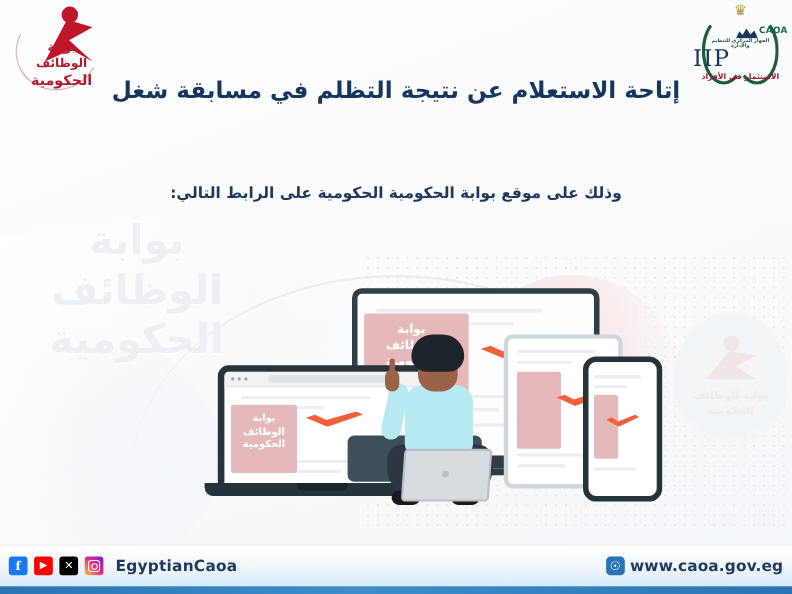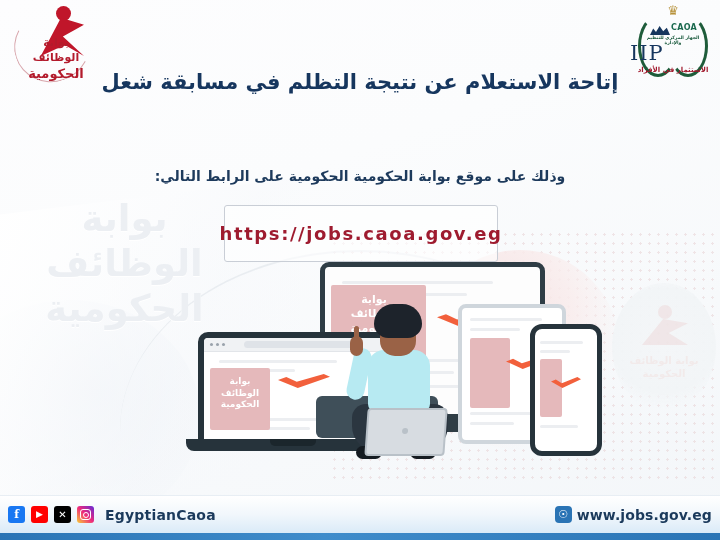--- a/index.html
+++ b/index.html
@@ -103,7 +103,7 @@
   .wreath .la{left:2px;border-right-color:transparent;border-top-color:transparent;}
   .wreath .lb{right:2px;border-left-color:transparent;border-top-color:transparent;}
   .logo-right .caoa-mark{
-    position:absolute;left:20px;top:20px;width:42px;height:13px;
+    position:absolute;left:39px;top:20px;width:42px;height:13px;
   }
   .logo-right .caoa-mark .mtn{
     position:absolute;left:0;top:1px;width:20px;height:11px;background:#16365e;

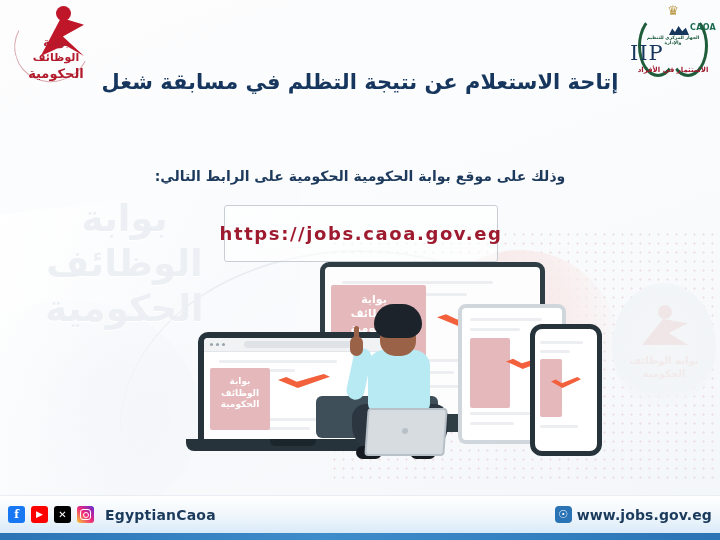--- a/index.html
+++ b/index.html
@@ -365,9 +365,6 @@
   <div class="h-line2">إتاحة الاستعلام عن نتيجة التظلم في مسابقة شغل</div>
   <div class="h-line4">وذلك على موقع بوابة الحكومية الحكومية على الرابط التالي:</div>
 
-  <div class="url-box">
-    <span class="url-text">https://jobs.caoa.gov.eg</span>
-  </div>
 
   <div class="illus">
 

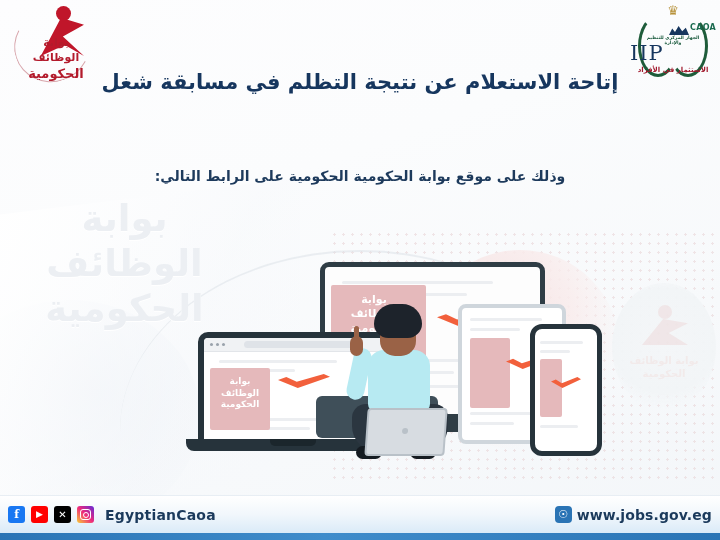--- a/index.html
+++ b/index.html
@@ -478,7 +478,7 @@
     </div>
     <div class="site">
       <span class="globe">☉</span>
-      <span class="site-url">www.jobs.gov.eg</span>
+      <span class="site-url">www.caoa.gov.eg</span>
     </div>
     <div class="strip"></div>
   </div>

